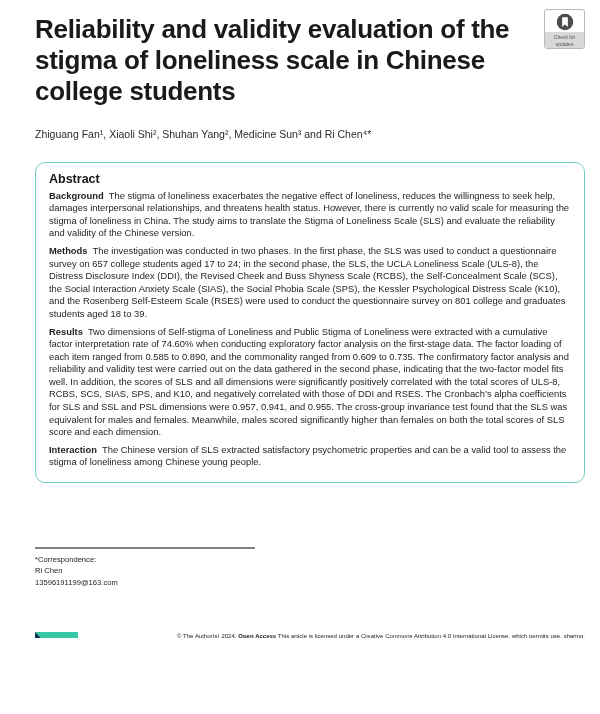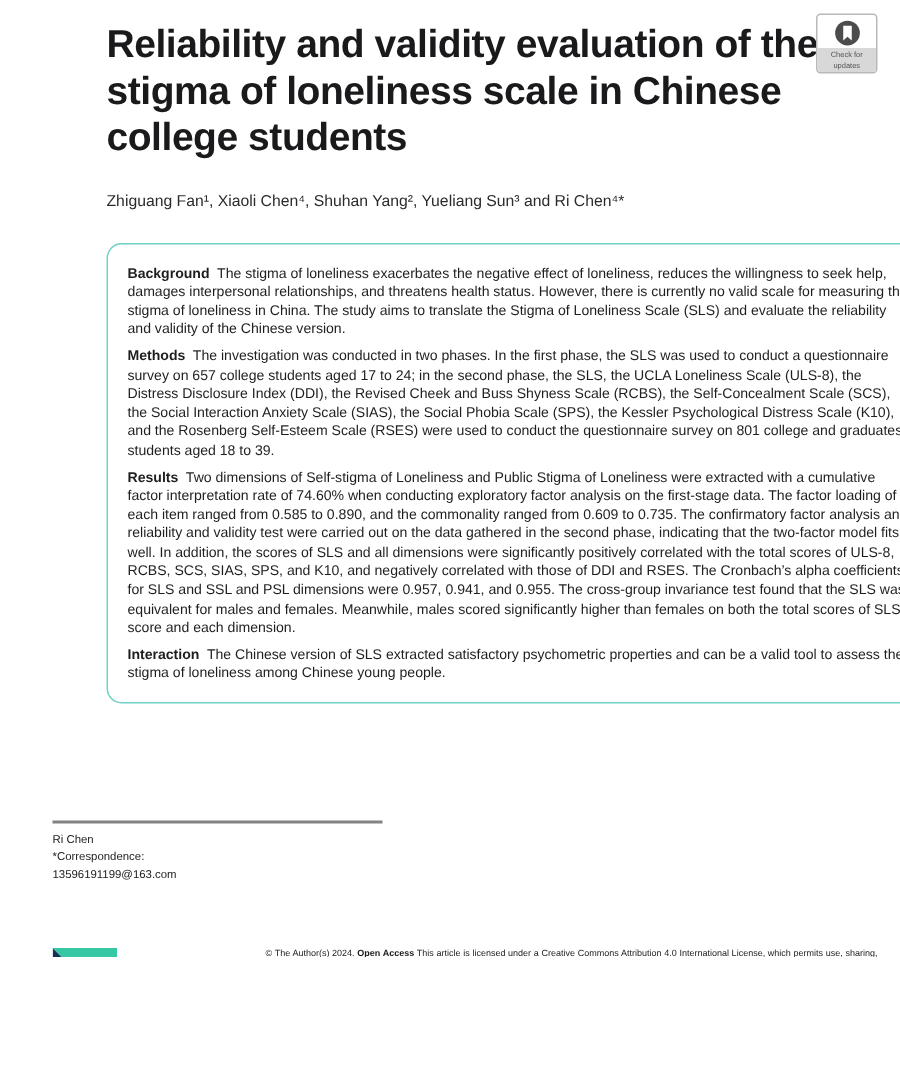--- a/index.html
+++ b/index.html
@@ -12,7 +12,6 @@
     font-family: "Liberation Sans", sans-serif;
     color: #1d1d1f;
     overflow: hidden;
-    padding-left: 36px;
   }
   .content { padding: 14px 15px 0 35px; }
 

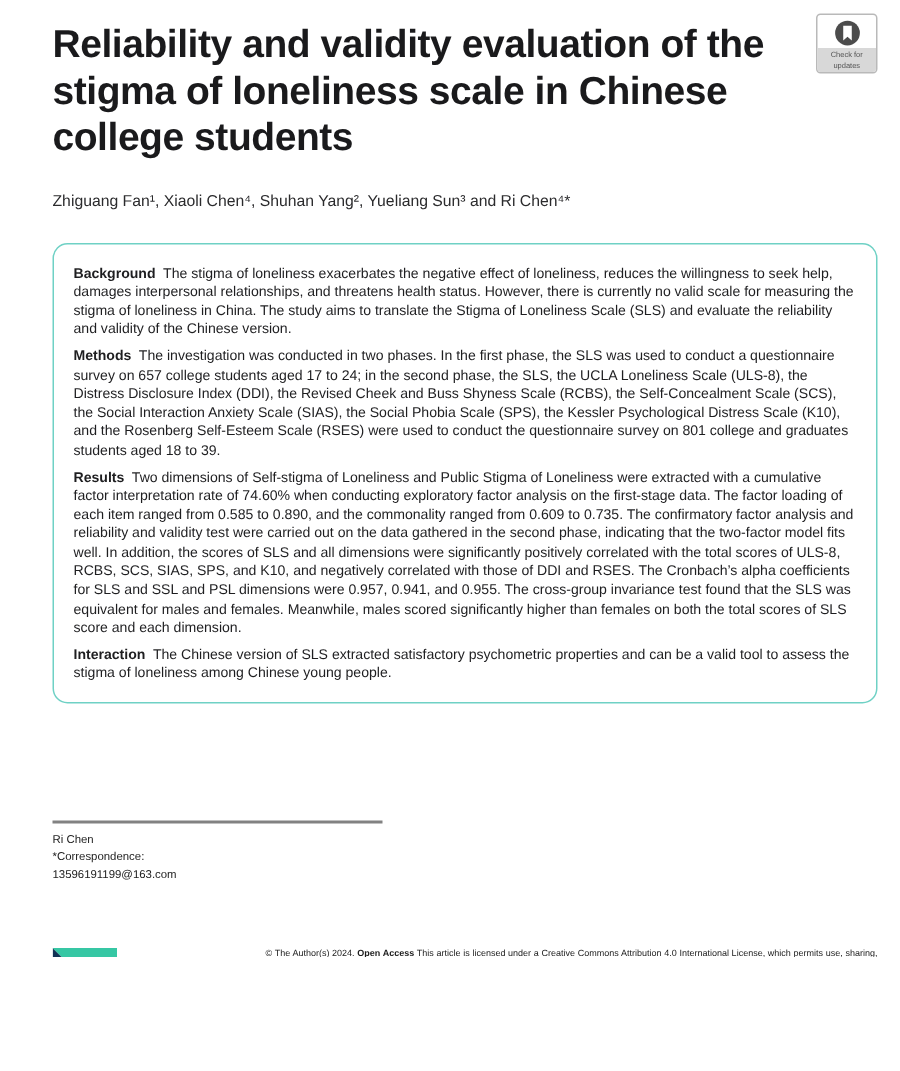--- a/index.html
+++ b/index.html
@@ -143,7 +143,7 @@
 
   <div class="content">
     <h1 class="title">Reliability and validity evaluation of the stigma of loneliness scale in Chinese college students</h1>
-    <div class="authors">Zhiguang Fan¹, Xiaoli Chen⁴, Shuhan Yang², Yueliang Sun³ and Ri Chen⁴*</div>
+    <div class="authors">Zhiguang Fan¹, Xiaoli Shi², Shuhan Yang², Medicine Sun³ and Ri Chen⁴*</div>
 
     <div class="abstract-box" style="border-color: rgb(111, 209, 197);">
 

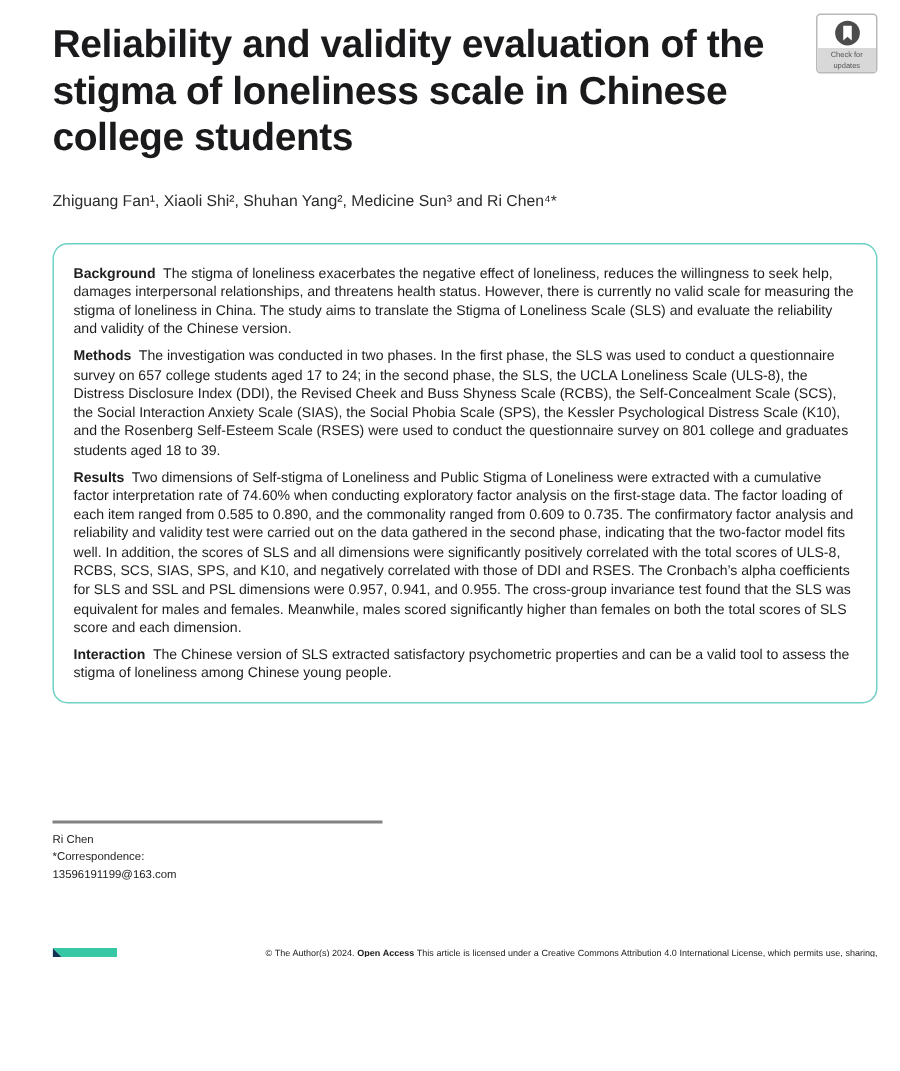--- a/index.html
+++ b/index.html
@@ -146,6 +146,7 @@
     <div class="authors">Zhiguang Fan¹, Xiaoli Shi², Shuhan Yang², Medicine Sun³ and Ri Chen⁴*</div>
 
     <div class="abstract-box" style="border-color: rgb(111, 209, 197);">
+      <div class="abstract-heading">Abstract</div>
 
       <p class="abs-para"><span class="abs-label">Background</span><span>The stigma of loneliness exacerbates the negative effect of loneliness, reduces the willingness to seek help, damages interpersonal relationships, and threatens health status. However, there is currently no valid scale for measuring the stigma of loneliness in China. The study aims to translate the Stigma of Loneliness Scale (SLS) and evaluate the reliability and validity of the Chinese version.</span></p>
 

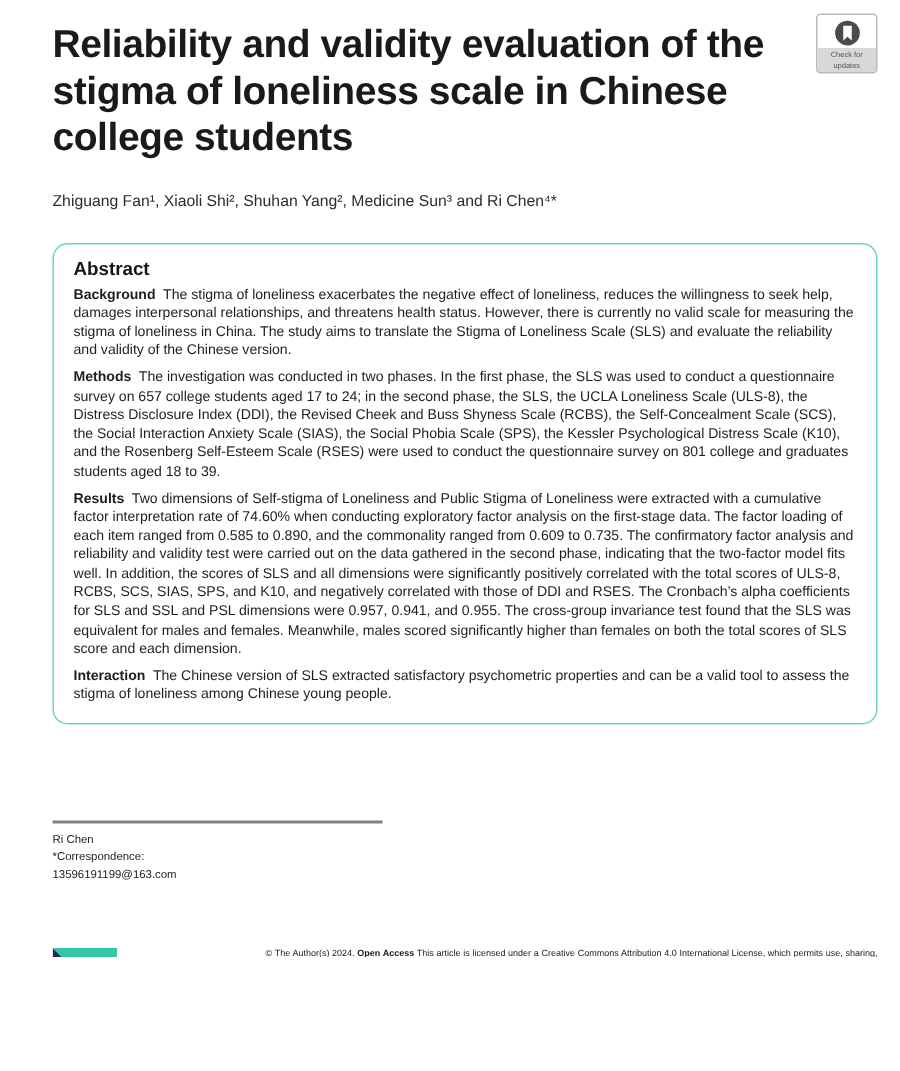--- a/index.html
+++ b/index.html
@@ -163,8 +163,8 @@
     <div class="fn-left">
       <div class="fn-rule"></div>
       <div class="fn-text">
+        <div>*Correspondence:</div>
         <div>Ri Chen</div>
-        <div>*Correspondence:</div>
         <div><a class="email" href="#">13596191199@163.com</a></div>
       </div>
     </div>

